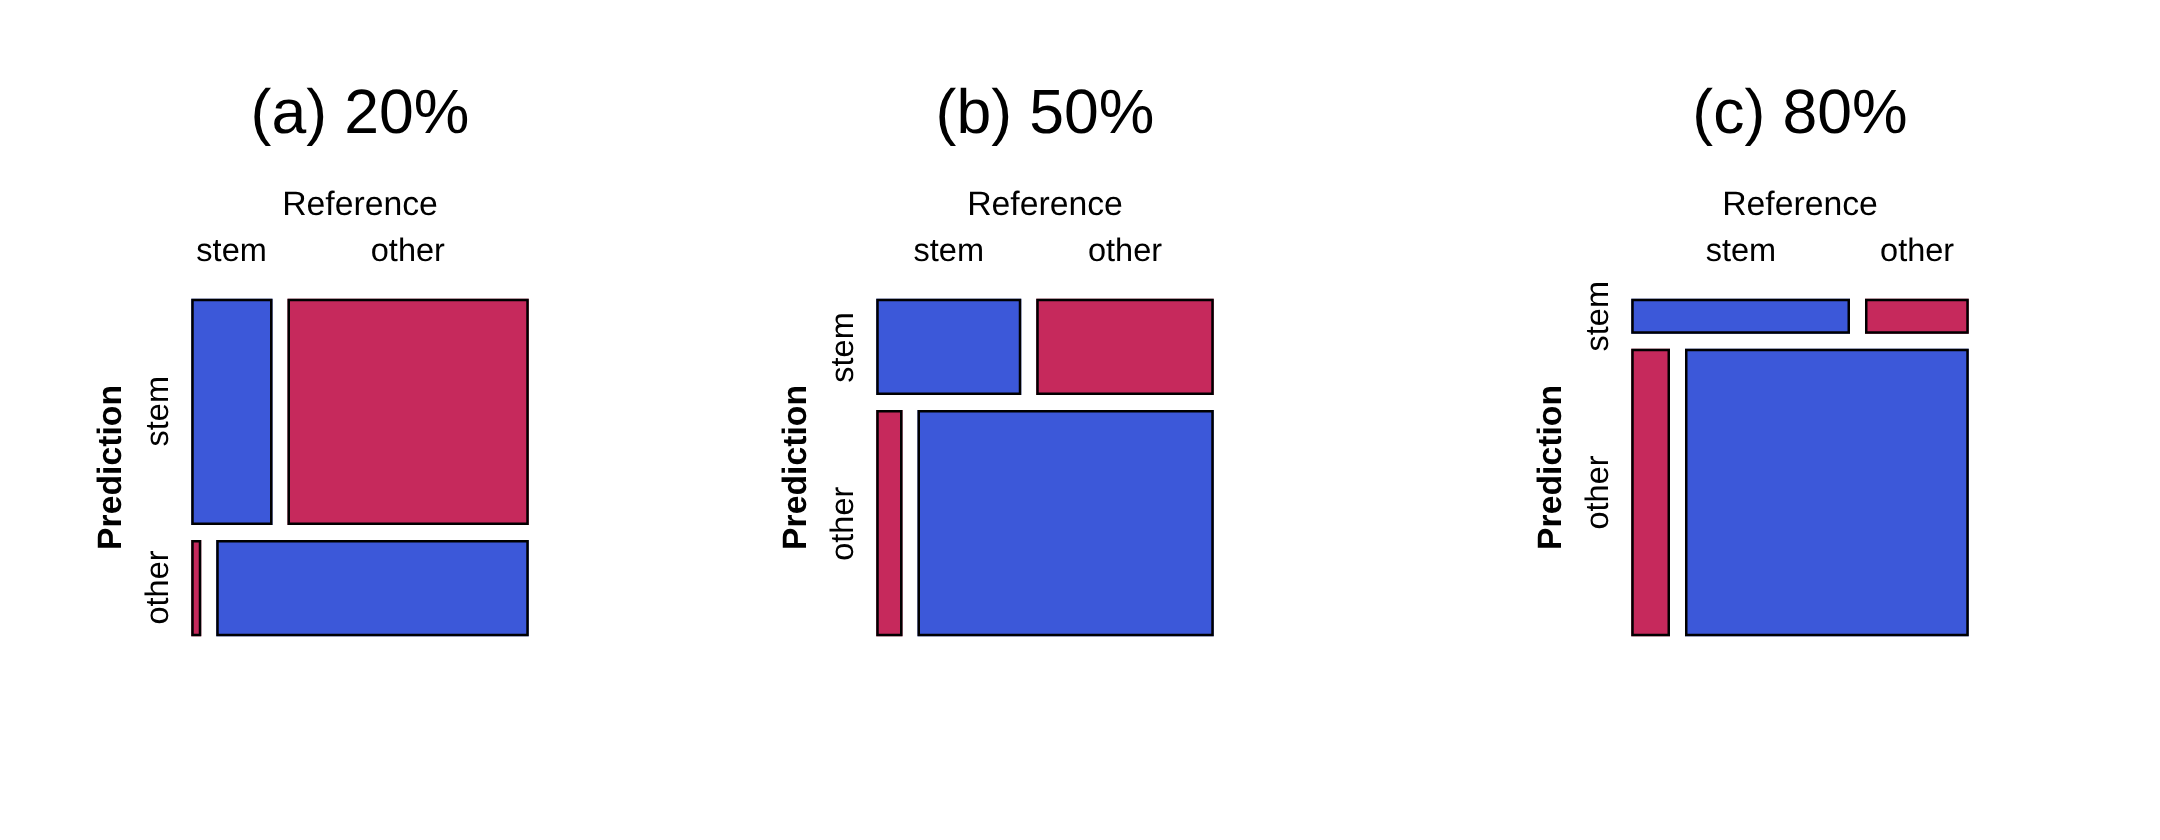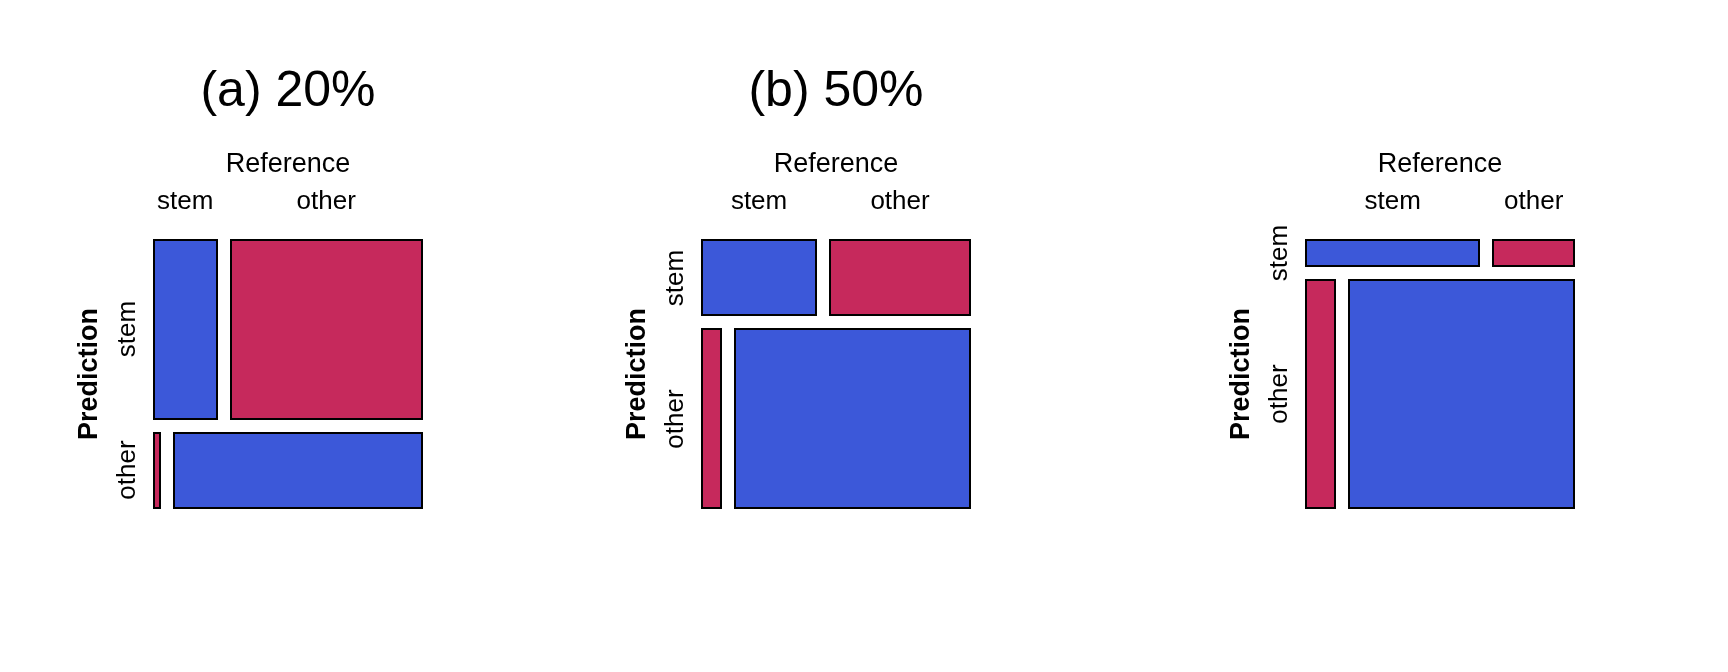--- a/index.html
+++ b/index.html
@@ -122,6 +122,7 @@
     </section>
 
   <section class="panel" style="left:1152px">
+    <div class="panel-title">(c) 80%</div>
     <div class="col-axis-label">Reference</div>
     <div class="row-axis-label">Prediction</div>
     <div class="mosaic">

